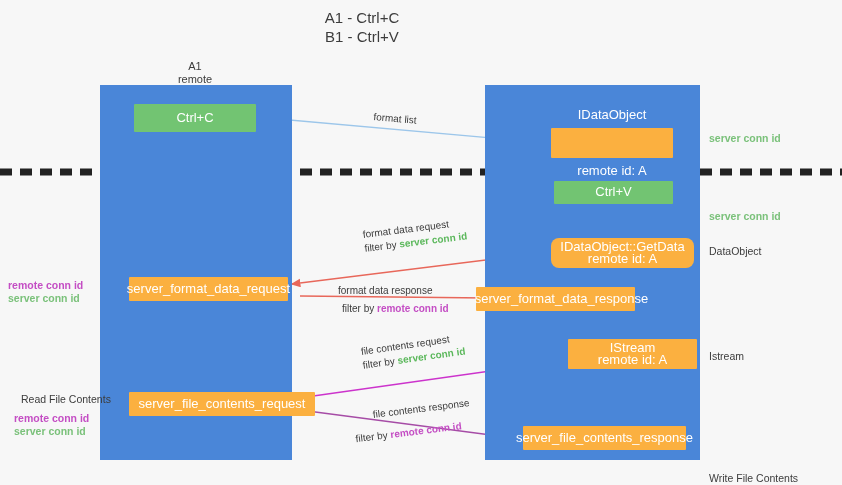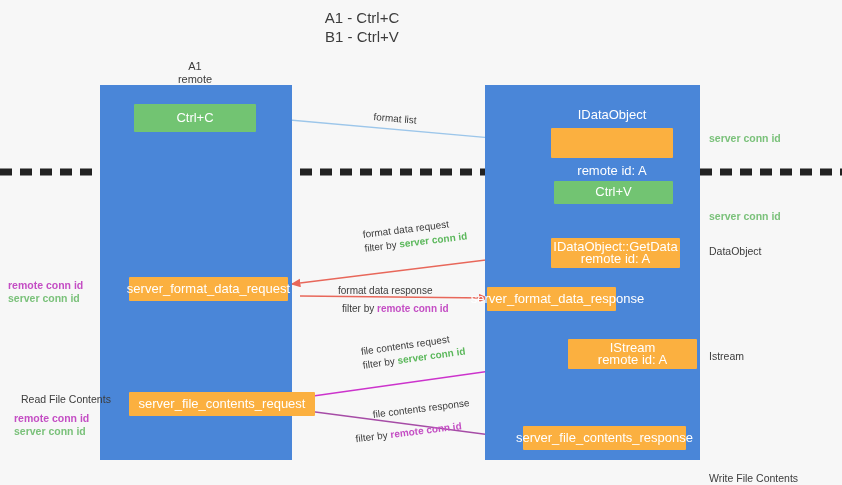--- a/index.html
+++ b/index.html
@@ -122,7 +122,7 @@
   <span>Ctrl+V</span>
 </div>
 
-<div class="box orange" style="left:551px;top:238px;width:129px;height:30px;">
+<div class="box orange" style="left:551px;top:238px;width:143px;height:30px;border-radius:8px;">
   <span>IDataObject::GetData</span>
   <span>remote id: A</span>
 </div>

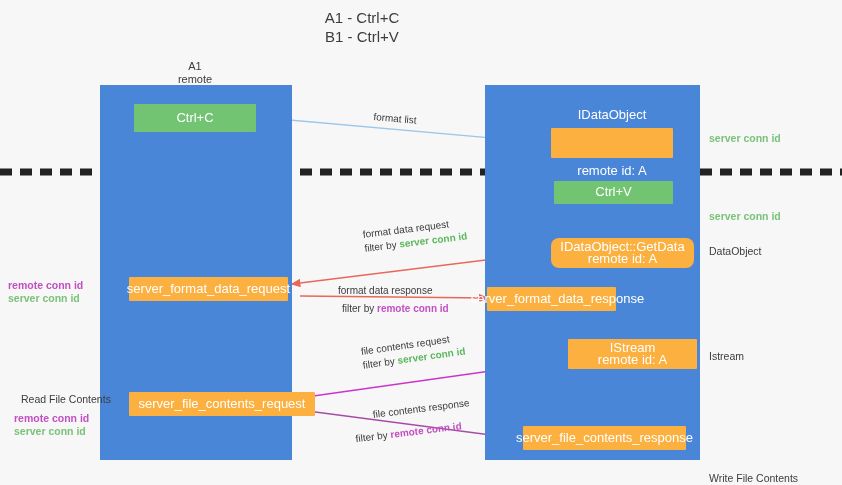--- a/index.html
+++ b/index.html
@@ -127,7 +127,7 @@
   <span>remote id: A</span>
 </div>
 
-<div class="box orange" style="left:487px;top:287px;width:129px;height:24px;padding-left:12px;">
+<div class="box orange" style="left:476px;top:287px;width:159px;height:24px;padding-left:12px;">
   <span>server_format_data_response</span>
 </div>
 

